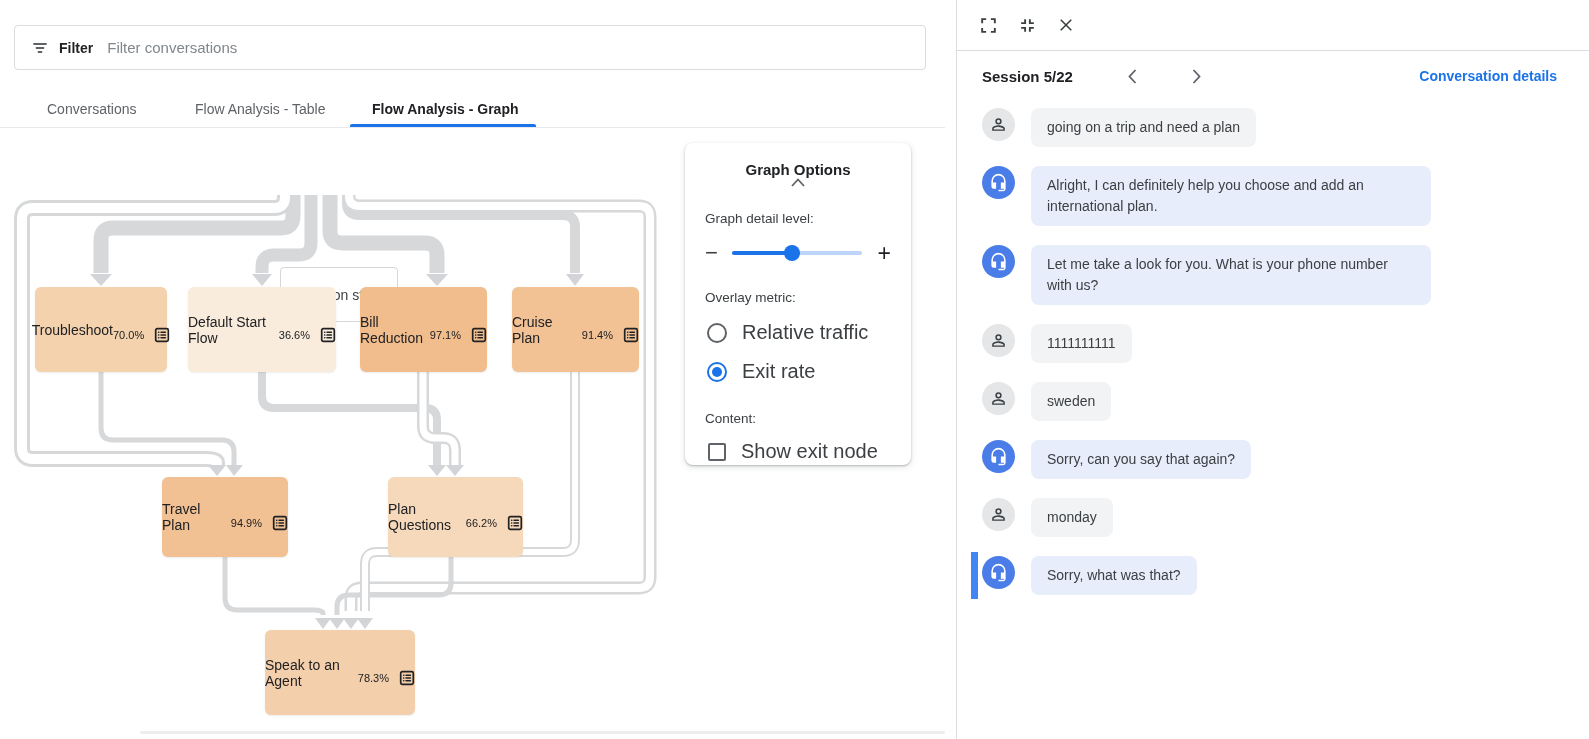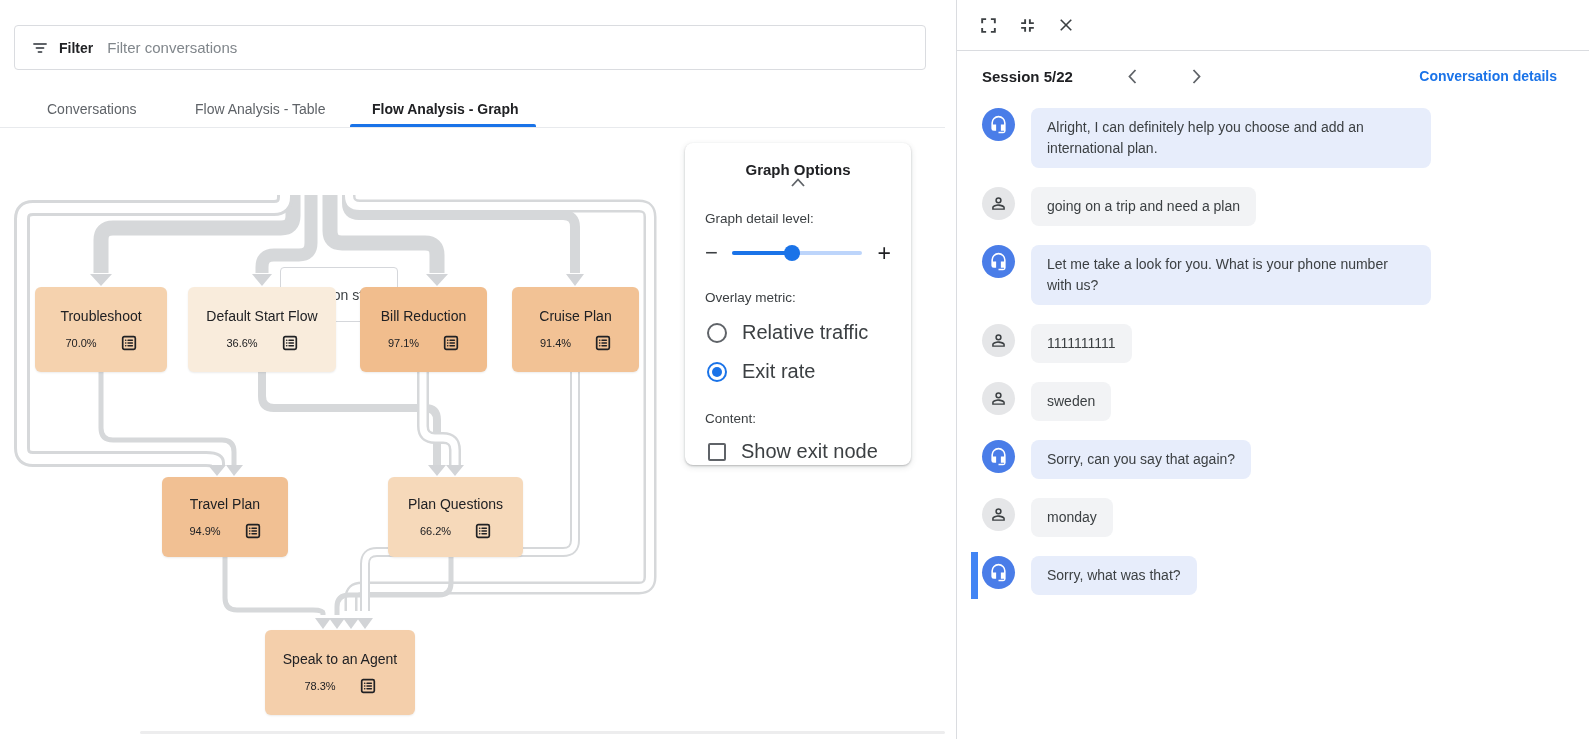--- a/index.html
+++ b/index.html
@@ -375,6 +375,15 @@
 
     <div class="messages">
 
+      <div class="msg-row user">
+        <span class="avatar user">
+            <svg width="19" height="19" viewBox="0 0 24 24" fill="#3c4043">
+              <path d="M12 5.9a2.1 2.1 0 1 1 0 4.2 2.1 2.1 0 0 1 0-4.2m0-1.9a4 4 0 1 0 0 8 4 4 0 0 0 0-8zm0 11c2.97 0 6.1 1.46 6.1 2.1v1.1H5.9V17c0-.64 3.13-2.1 6.1-2.1m0-1.9c-2.67 0-8 1.34-8 4v3h16v-3c0-2.66-5.33-4-8-4z"></path>
+            </svg>
+          </span>
+        <div class="bubble">going on a trip and need a plan</div>
+      </div>
+
       <div class="msg-row bot">
         <span class="avatar bot">
             <svg width="19" height="19" viewBox="0 0 24 24" fill="#ffffff">
@@ -382,15 +391,6 @@
             </svg>
           </span>
         <div class="bubble">Alright, I can definitely help you choose and add an international plan.</div>
-      </div>
-
-      <div class="msg-row user">
-        <span class="avatar user">
-            <svg width="19" height="19" viewBox="0 0 24 24" fill="#3c4043">
-              <path d="M12 5.9a2.1 2.1 0 1 1 0 4.2 2.1 2.1 0 0 1 0-4.2m0-1.9a4 4 0 1 0 0 8 4 4 0 0 0 0-8zm0 11c2.97 0 6.1 1.46 6.1 2.1v1.1H5.9V17c0-.64 3.13-2.1 6.1-2.1m0-1.9c-2.67 0-8 1.34-8 4v3h16v-3c0-2.66-5.33-4-8-4z"></path>
-            </svg>
-          </span>
-        <div class="bubble">going on a trip and need a plan</div>
       </div>
 
       <div class="msg-row bot">

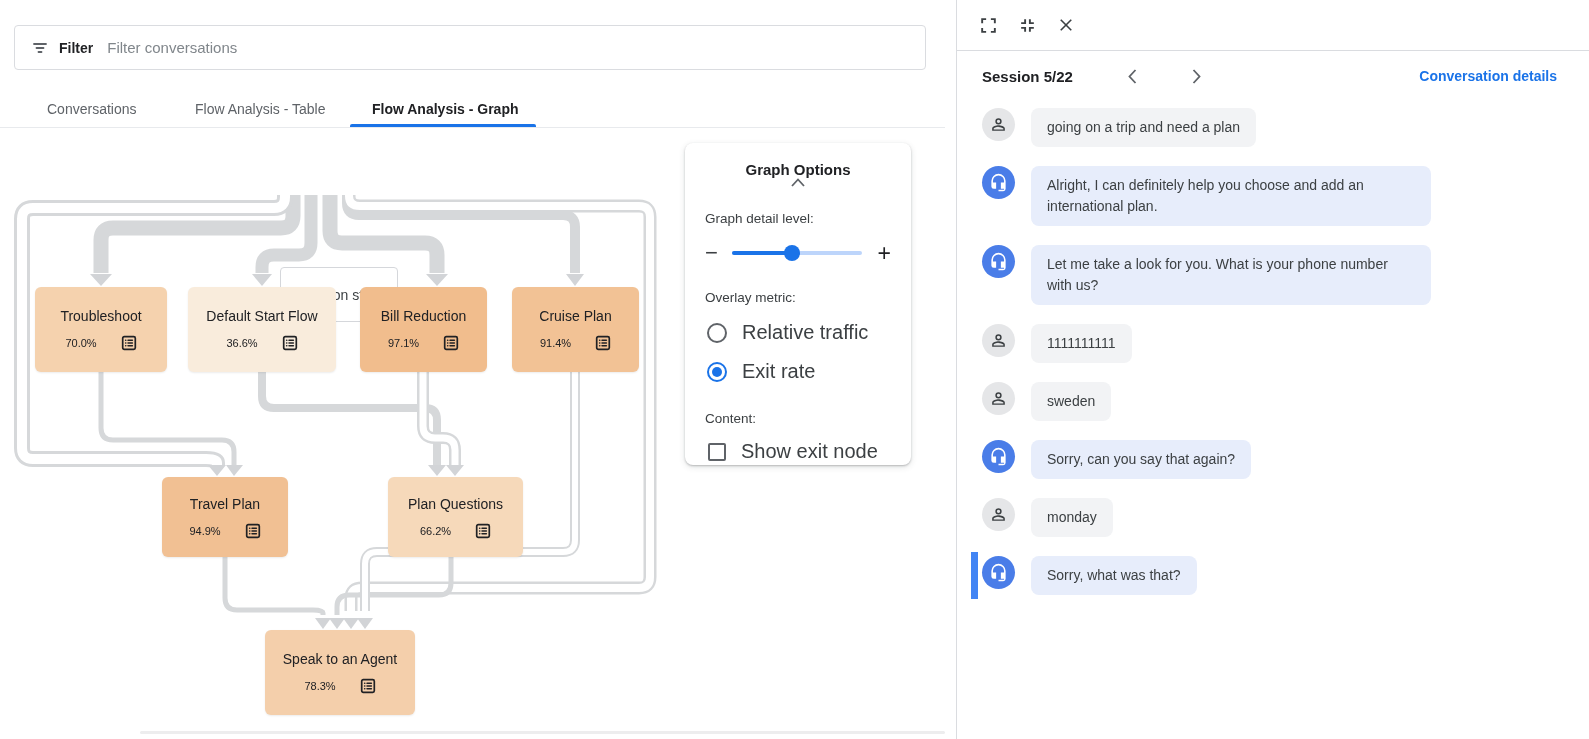--- a/index.html
+++ b/index.html
@@ -20,7 +20,7 @@
   
   .graph-area{position:absolute;left:0;top:128px;width:945px;height:611px;}
   .edges-svg{position:absolute;left:0;top:-128px;width:945px;height:739px;}
-  .flow-node{position:absolute;border-radius:6px;box-sizing:border-box;display:flex;flex-direction:column;align-items:center;justify-content:center;cursor:pointer;box-shadow:0 1px 2px rgba(0,0,0,.08);}
+  .flow-node{position:absolute;border-radius:6px;box-sizing:border-box;display:flex;align-items:center;justify-content:center;cursor:pointer;box-shadow:0 1px 2px rgba(0,0,0,.08);}
   .fn-title{font-size:14px;color:#202124;}
   .fn-meta{display:flex;align-items:center;gap:24px;margin-top:11px;}
   .fn-pct{font-size:11px;color:#202124;}

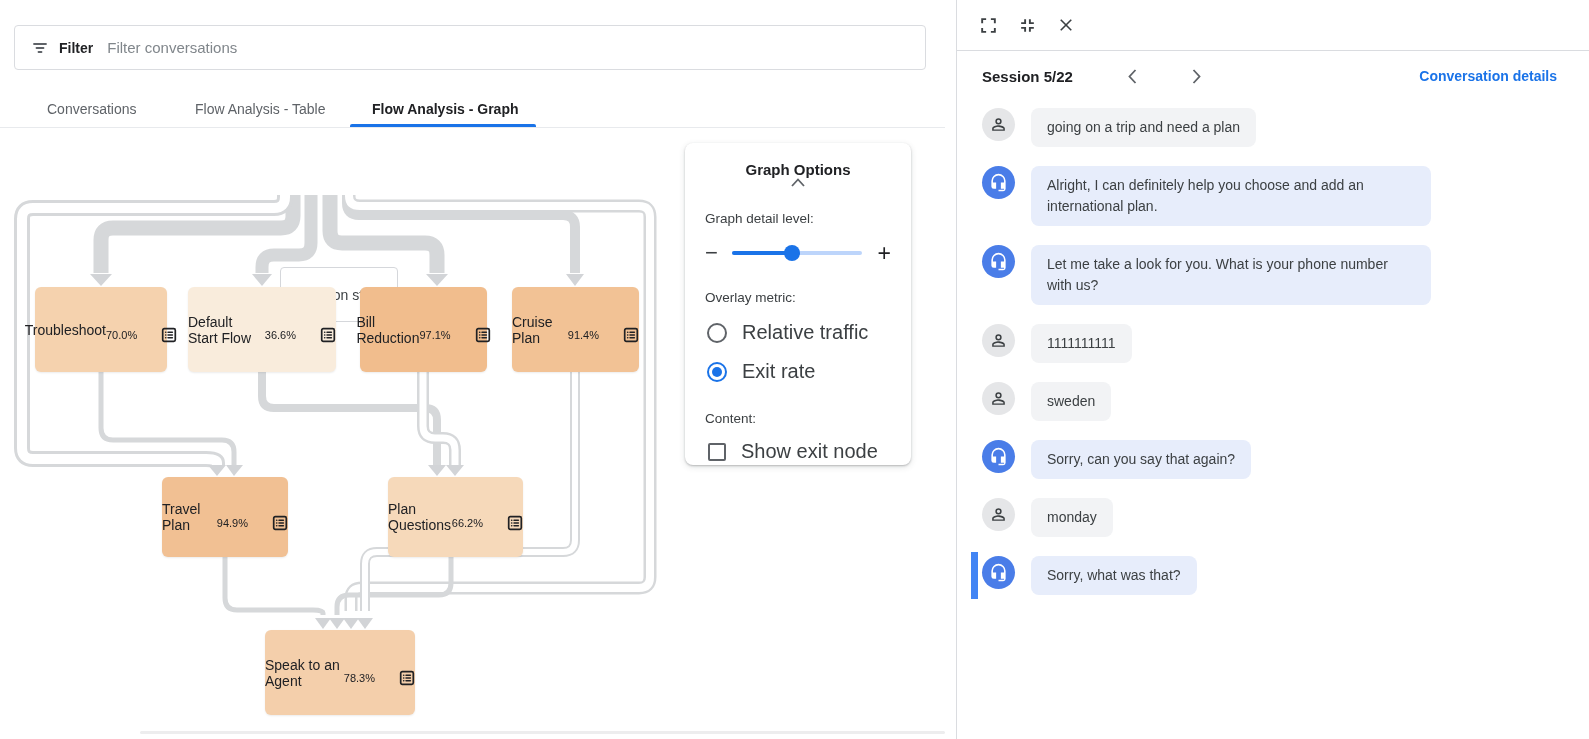--- a/index.html
+++ b/index.html
@@ -22,7 +22,7 @@
   .edges-svg{position:absolute;left:0;top:-128px;width:945px;height:739px;}
   .flow-node{position:absolute;border-radius:6px;box-sizing:border-box;display:flex;align-items:center;justify-content:center;cursor:pointer;box-shadow:0 1px 2px rgba(0,0,0,.08);}
   .fn-title{font-size:14px;color:#202124;}
-  .fn-meta{display:flex;align-items:center;gap:24px;margin-top:11px;}
+  .fn-meta{display:flex;align-items:center;gap:10px;margin-top:11px;}
   .fn-pct{font-size:11px;color:#202124;}
   .fn-icon{display:flex;align-items:center;cursor:pointer;}
   .start-node{position:absolute;left:280px;top:139px;width:118px;height:55px;background:#fff;border:1px solid #d5d7db;border-radius:4px;display:flex;align-items:center;justify-content:center;font-size:14px;color:#3c4043;box-sizing:border-box;}

